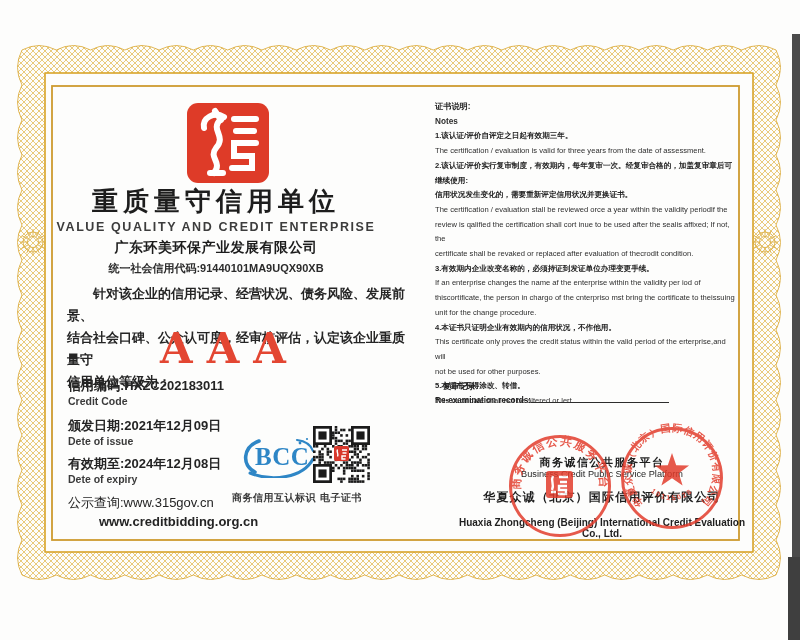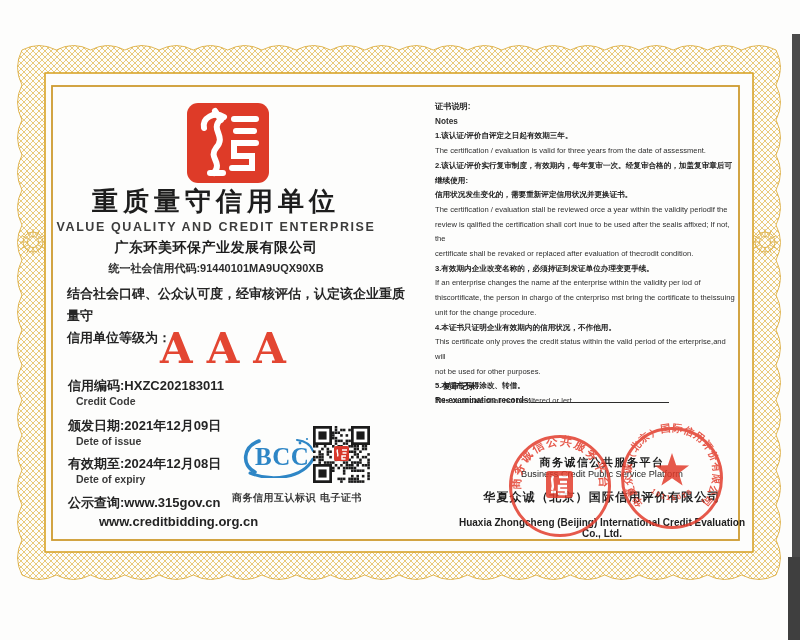--- a/index.html
+++ b/index.html
@@ -105,6 +105,7 @@
 <div class="abs center-col uscc">统一社会信用代码:91440101MA9UQX90XB</div>
 
 <div class="abs stmt">
+  <p class="ind">针对该企业的信用记录、经营状况、债务风险、发展前景、</p>
   <p>结合社会口碑、公众认可度，经审核评估，认定该企业重质量守</p>
   <p>信用单位等级为：</p>
 </div>

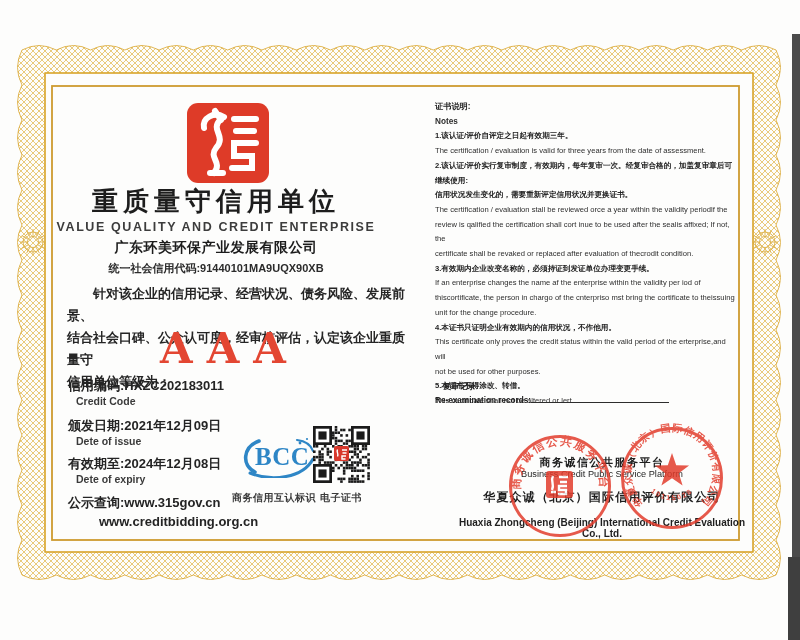--- a/index.html
+++ b/index.html
@@ -20,7 +20,7 @@
   .rating{top:324px;font-family:"DejaVu Serif","Liberation Serif",serif;
           font-size:42px;font-weight:bold;color:#e34632;letter-spacing:14px;padding-left:14px;}
   .fld-cn{font-size:13px;font-weight:bold;color:#242424;left:68px;}
-  .fld-en{font-size:10.5px;font-weight:600;color:#3a3a3a;left:76px;}
+  .fld-en{font-size:10.5px;font-weight:600;color:#3a3a3a;left:68px;}
   .q1{left:68px;top:494px;font-size:13px;font-weight:700;color:#242424;}
   .q2{left:99px;top:514px;font-size:13px;font-weight:600;color:#242424;}
   .mark-label{font-size:10px;font-weight:bold;color:#3b3b3b;letter-spacing:.5px;}

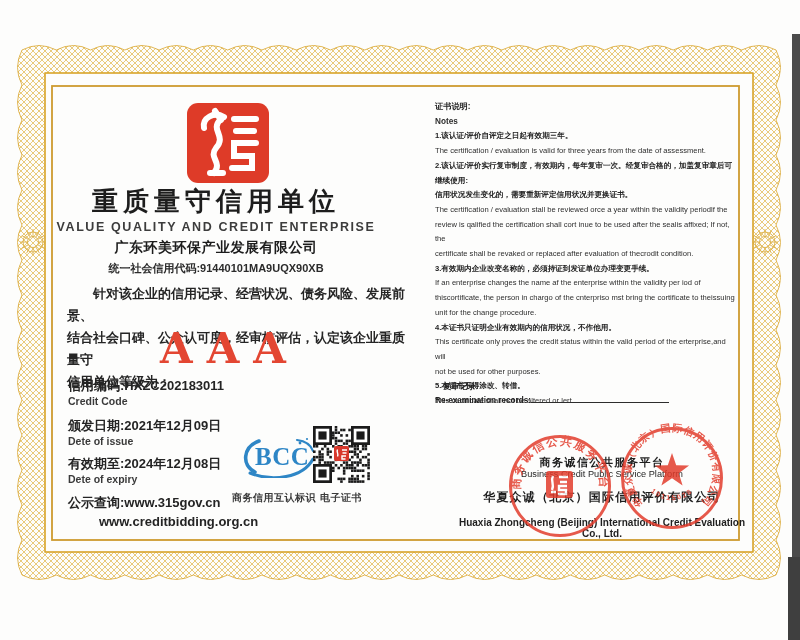--- a/index.html
+++ b/index.html
@@ -21,7 +21,7 @@
           font-size:42px;font-weight:bold;color:#e34632;letter-spacing:14px;padding-left:14px;}
   .fld-cn{font-size:13px;font-weight:bold;color:#242424;left:68px;}
   .fld-en{font-size:10.5px;font-weight:600;color:#3a3a3a;left:68px;}
-  .q1{left:68px;top:494px;font-size:13px;font-weight:700;color:#242424;}
+  .q1{left:68px;top:494px;font-size:13px;font-weight:400;color:#242424;}
   .q2{left:99px;top:514px;font-size:13px;font-weight:600;color:#242424;}
   .mark-label{font-size:10px;font-weight:bold;color:#3b3b3b;letter-spacing:.5px;}
   

